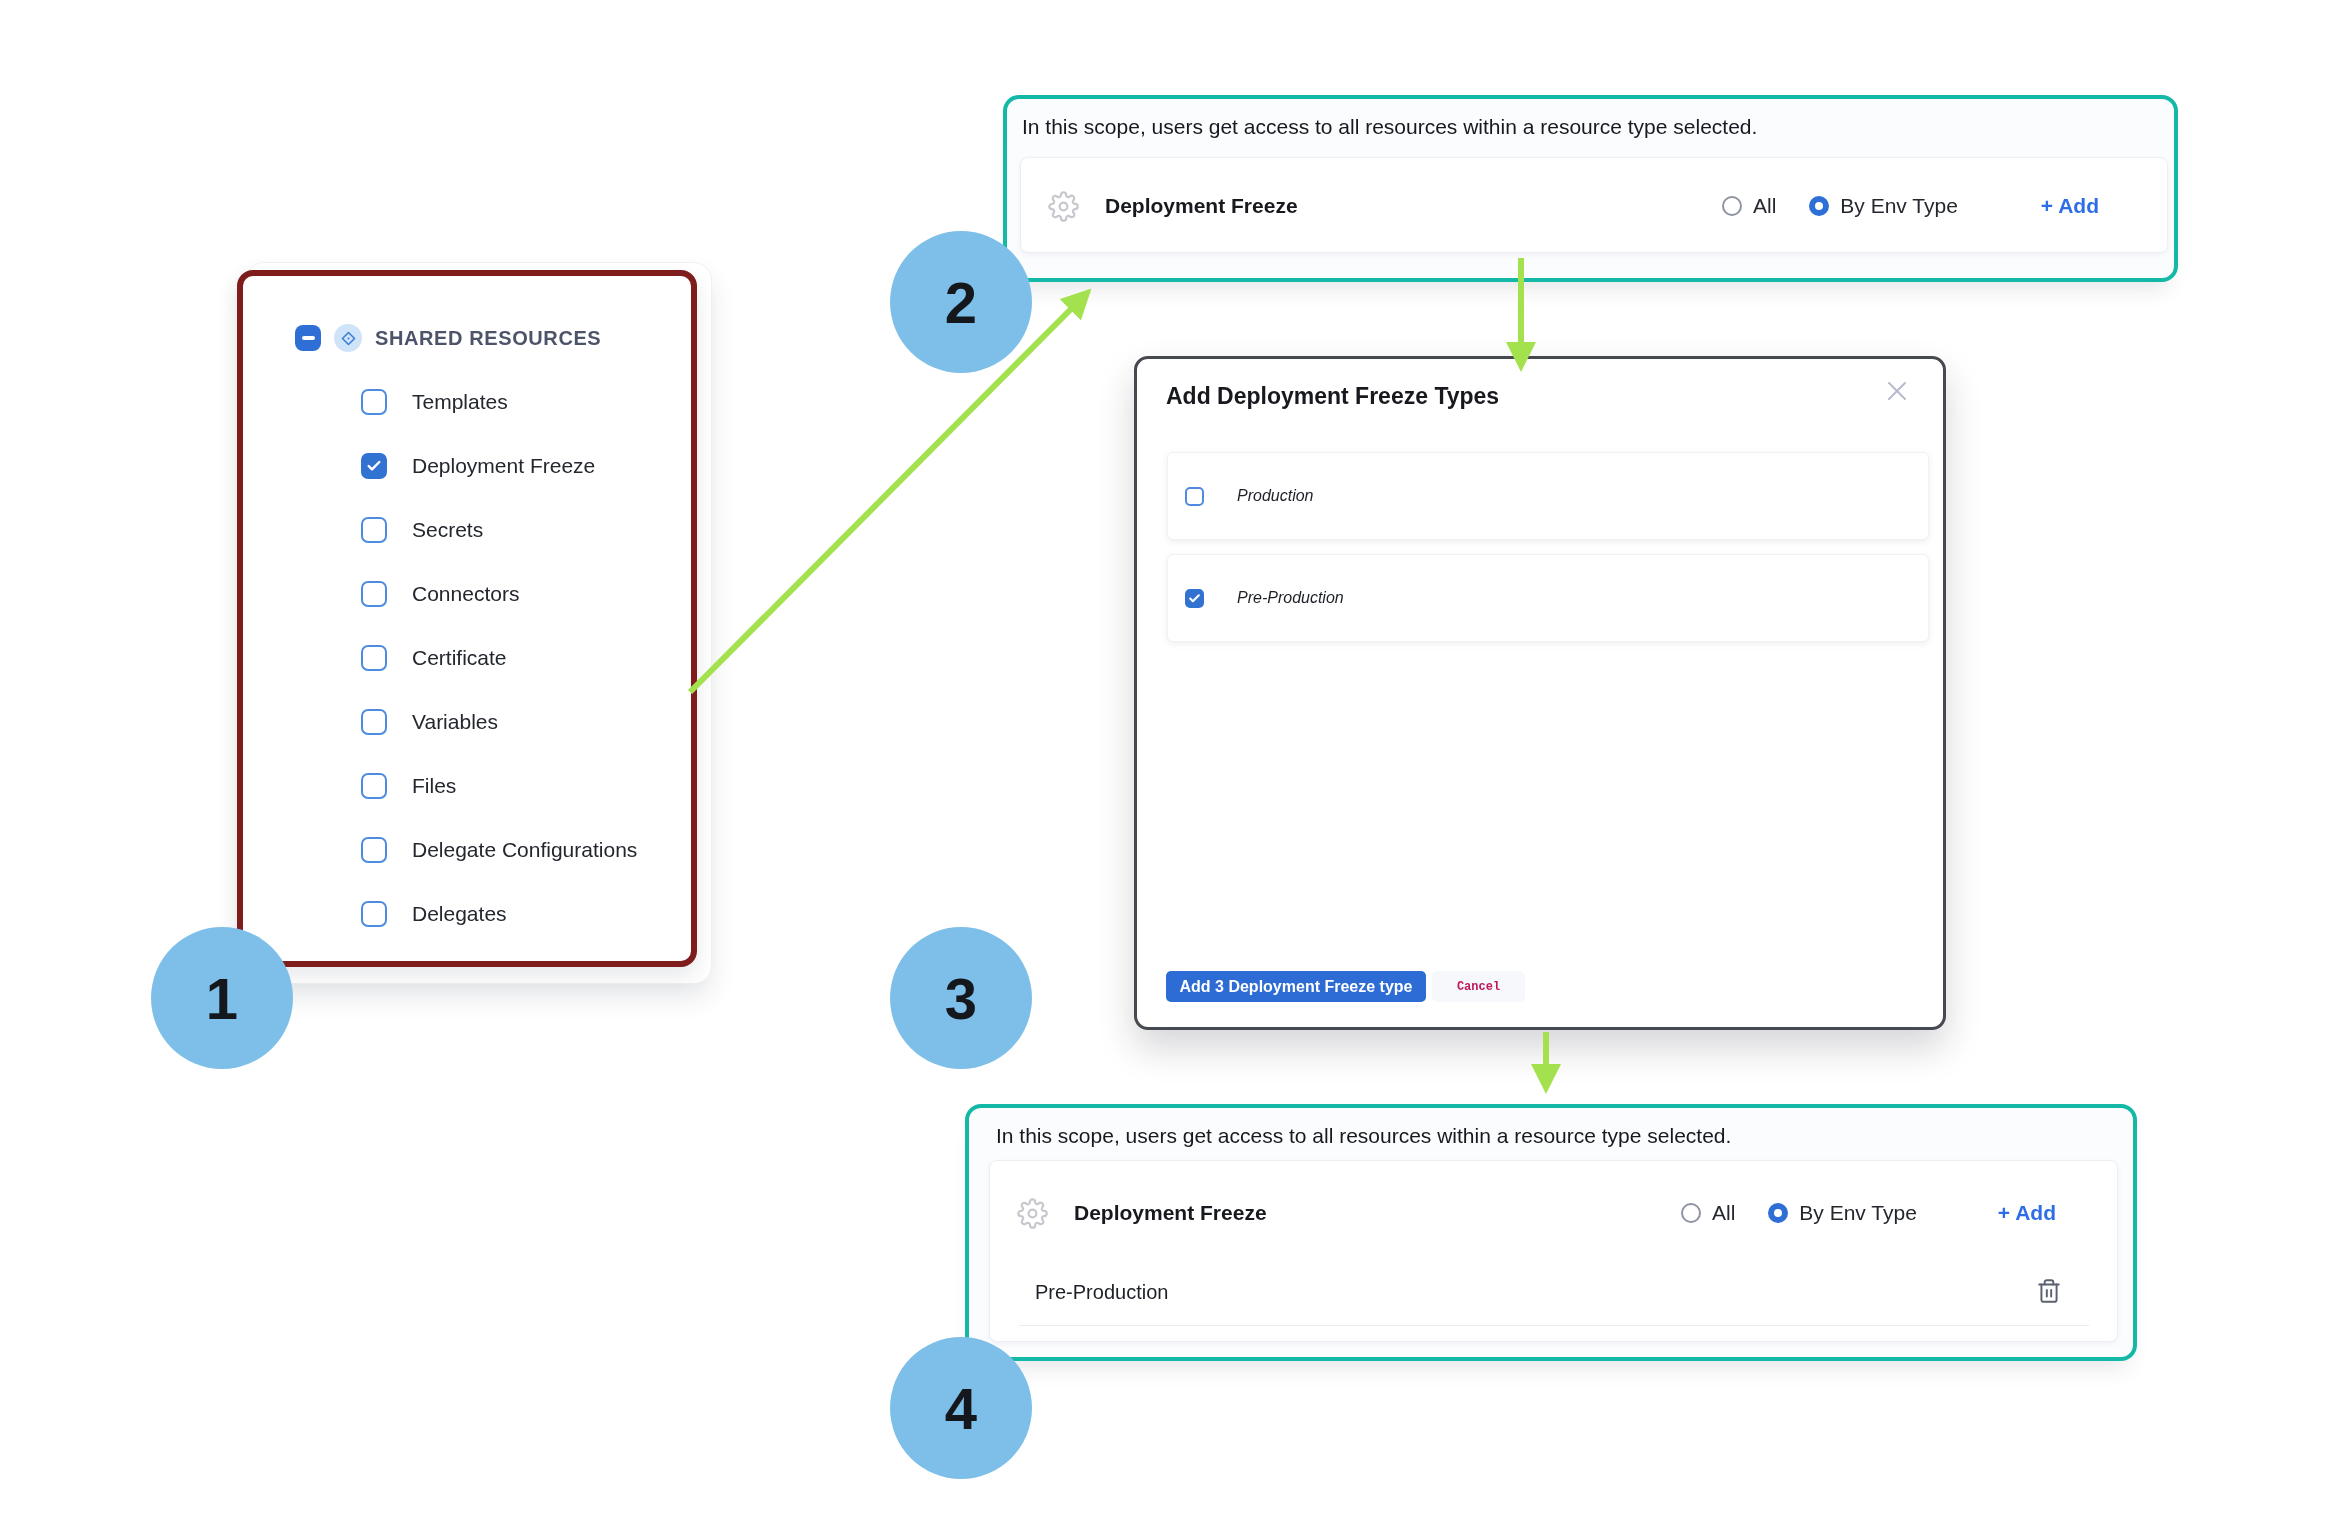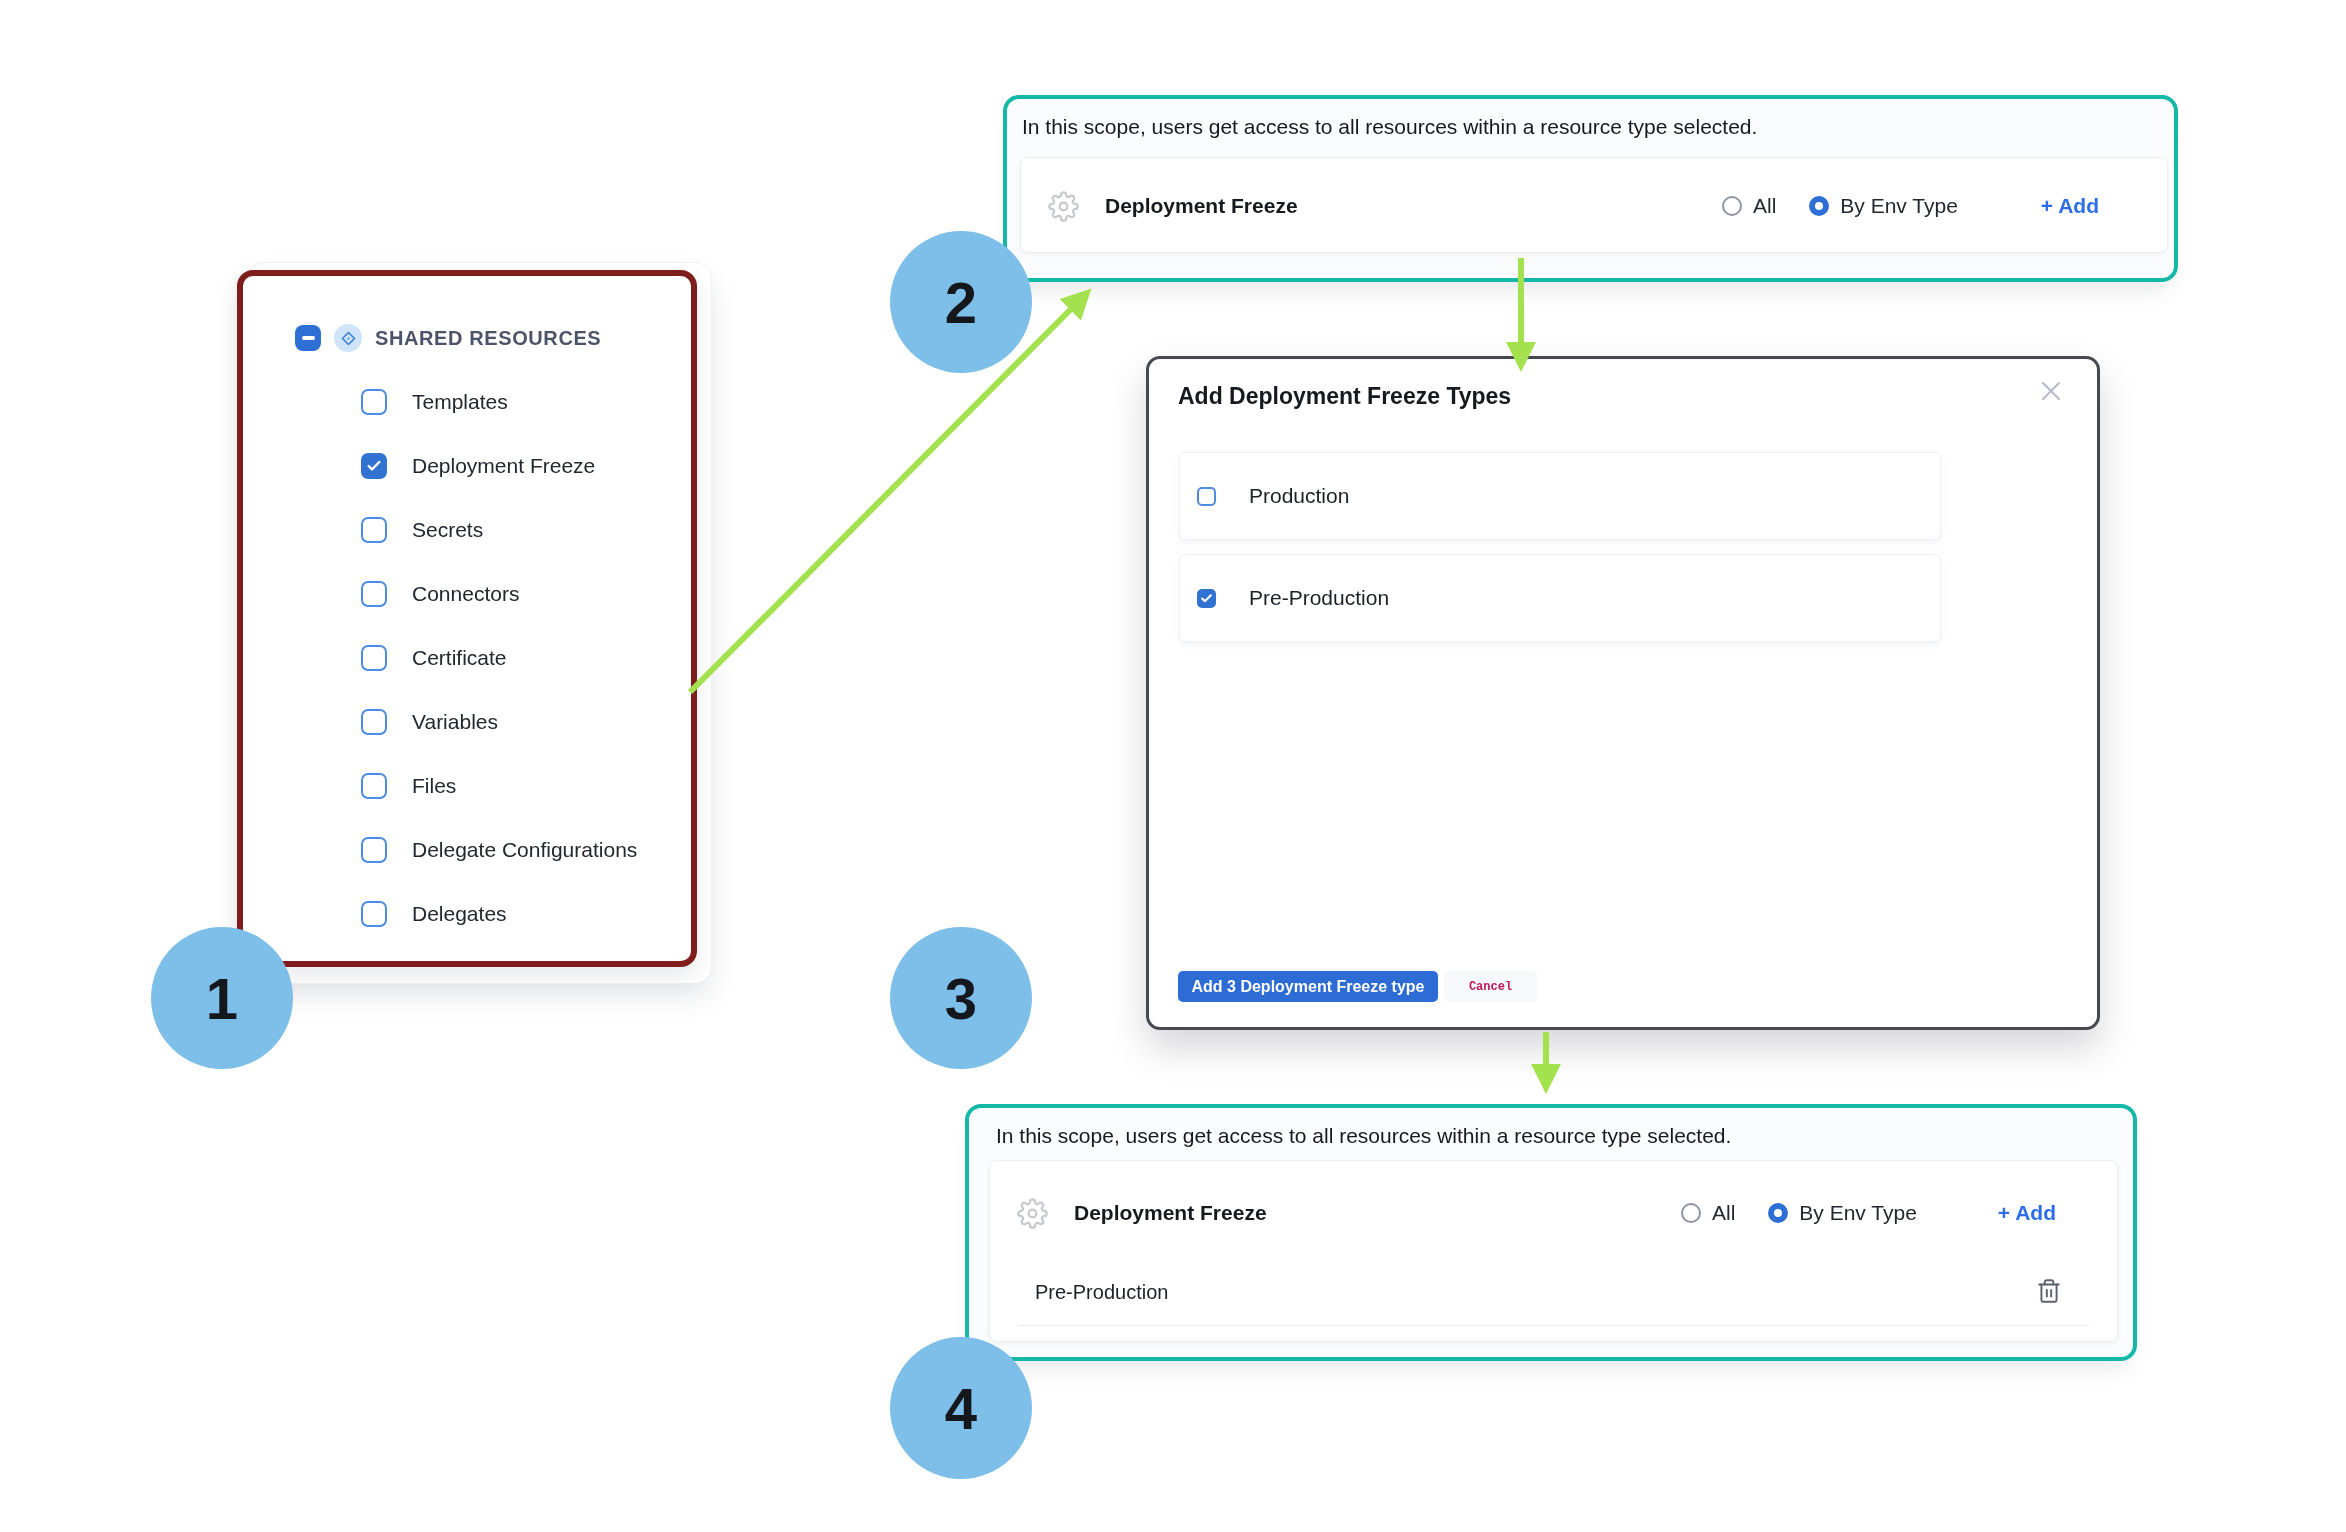--- a/index.html
+++ b/index.html
@@ -64,8 +64,8 @@
   .card-divider { position:absolute; left:29px; right:28px; top:164px; height:1px; background:#e9ebef; }
 
   
-  .modal { position:absolute; left:1134px; top:356px; width:954px; height:674px; background:#ffffff;
-    border:3px solid #46494f; border-radius:14px; box-shadow:0 18px 36px rgba(25,30,45,.18); z-index:15;margin-left:12px; }
+  .modal { position:absolute; left:1134px; top:356px; width:812px; height:674px; background:#ffffff;
+    border:3px solid #46494f; border-radius:14px; box-shadow:0 18px 36px rgba(25,30,45,.18); z-index:15; }
   .modal-title { position:absolute; left:29px; top:24px; font-size:23px; font-weight:700; color:#17191e; }
   .modal-close { position:absolute; top:18px; right:32px; width:28px; height:28px; cursor:pointer; }
   .modal-options { position:absolute; left:30px; top:93px; width:762px; }

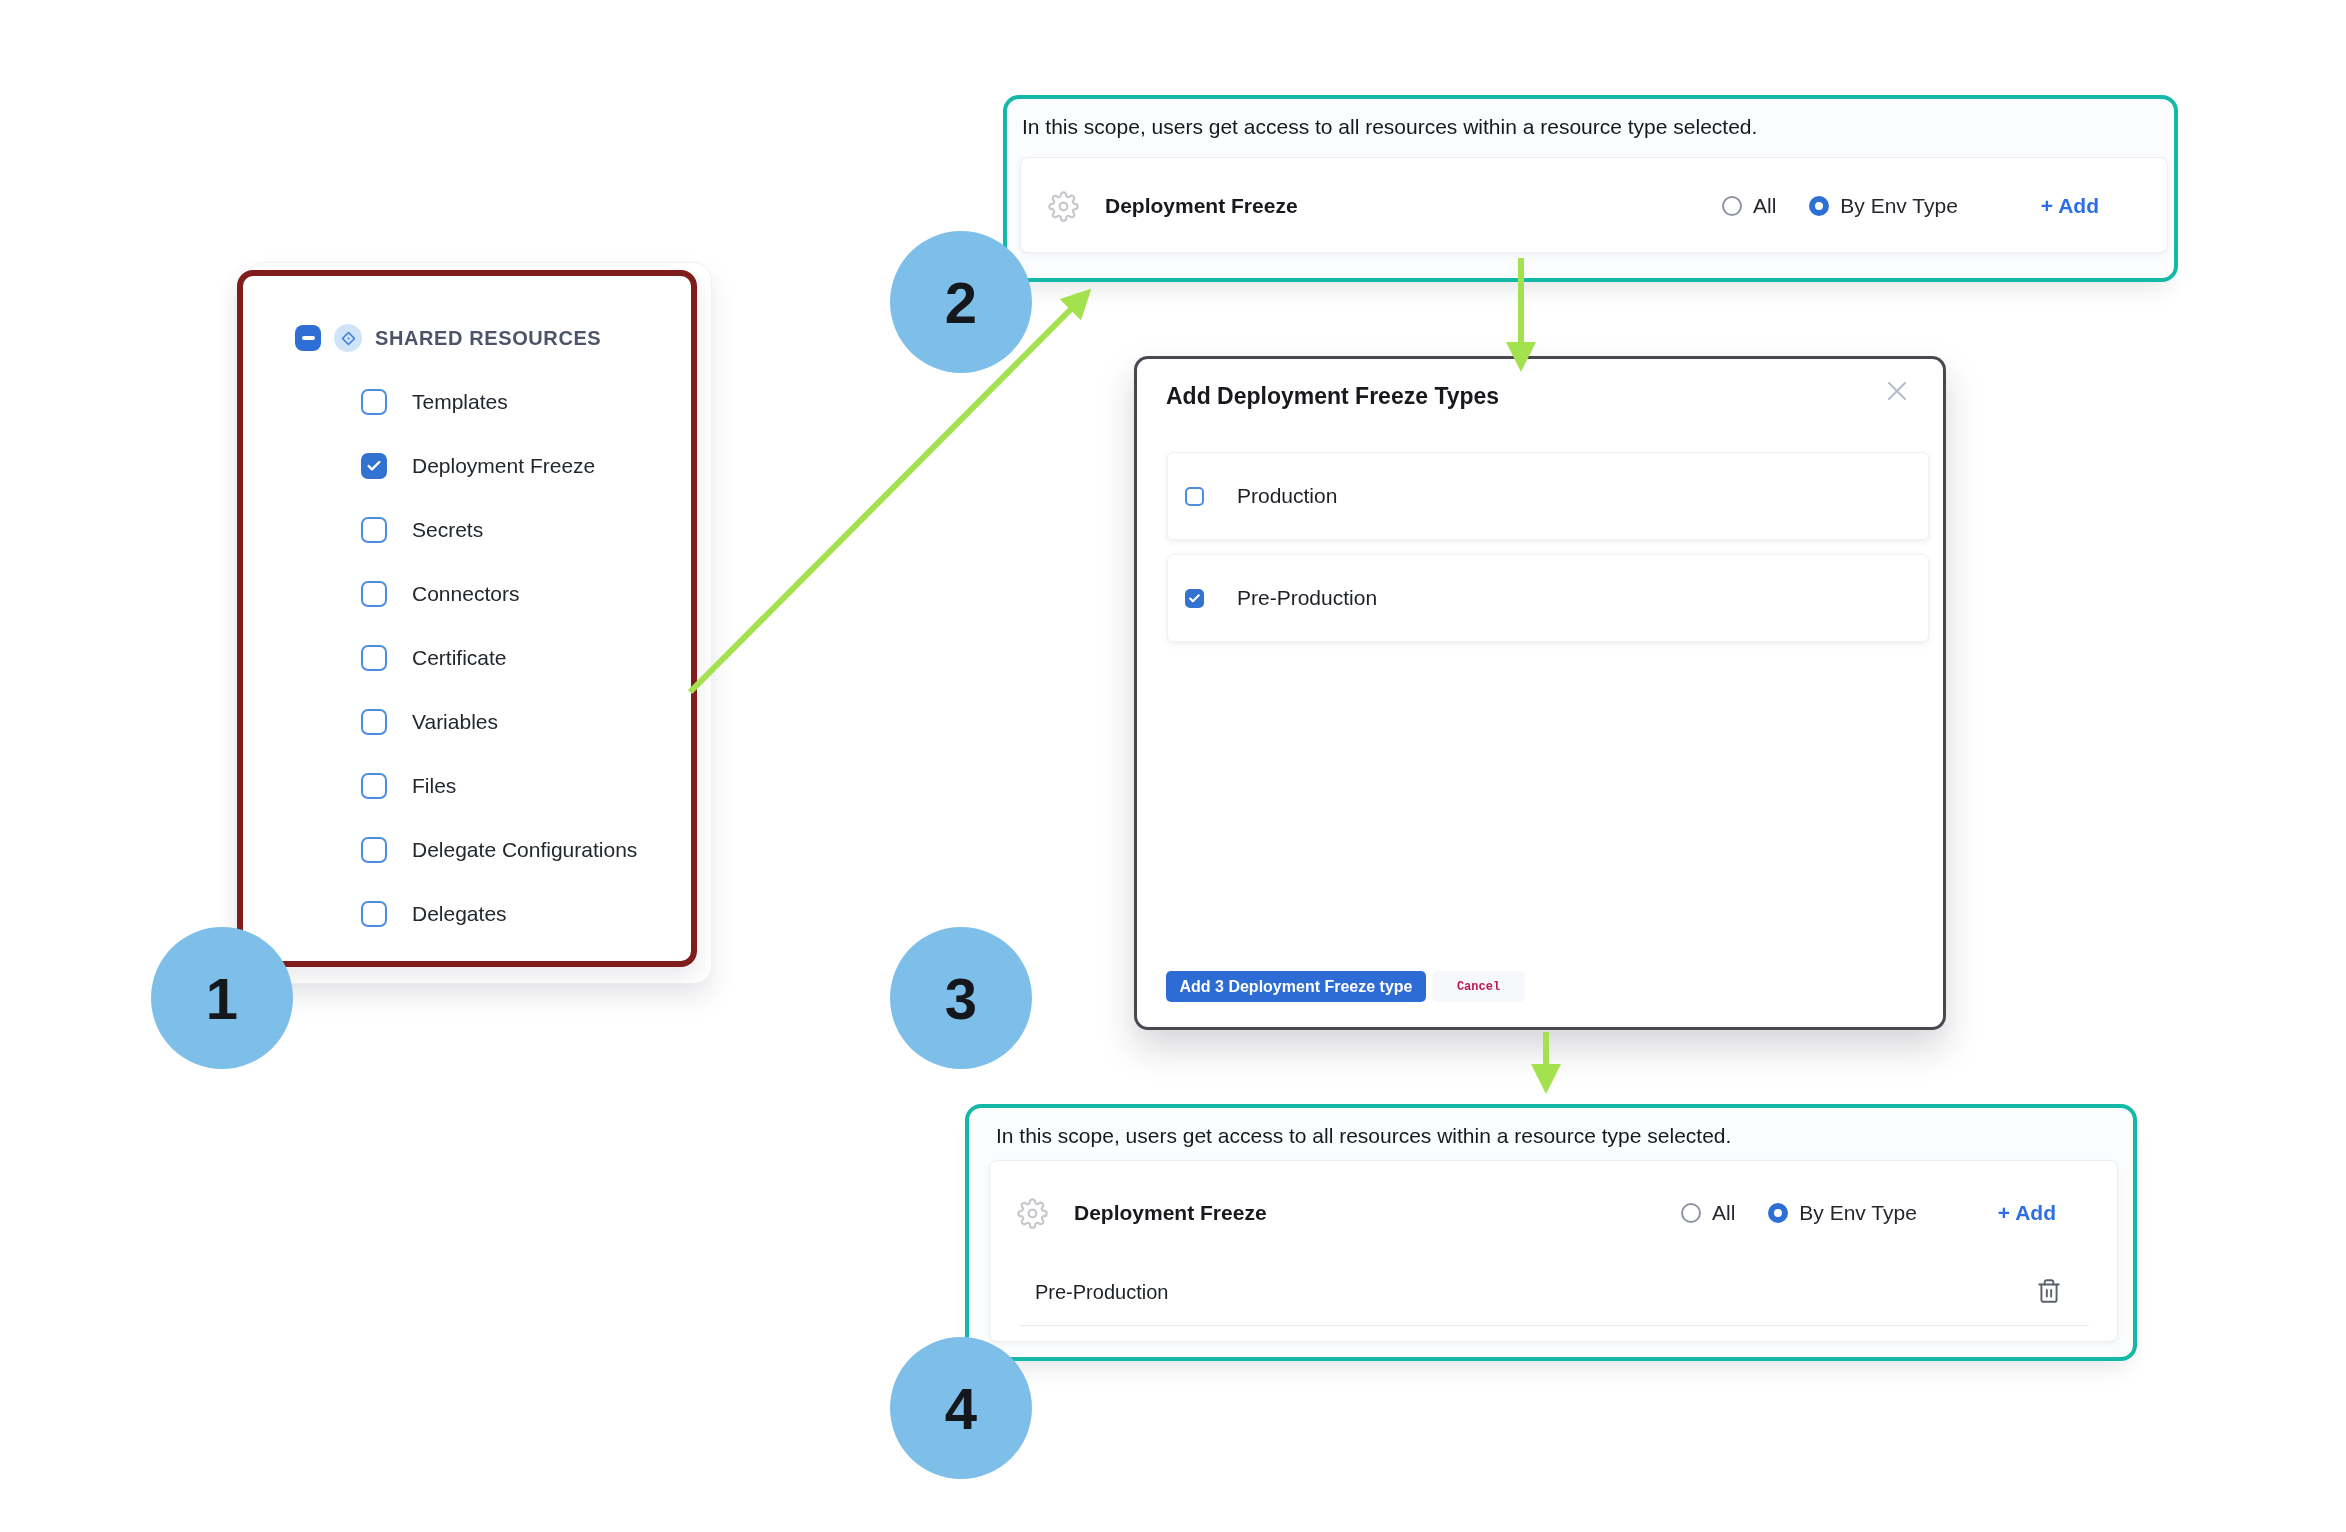--- a/index.html
+++ b/index.html
@@ -73,7 +73,7 @@
     border-radius:6px; box-shadow:0 2px 6px rgba(93,97,110,.10);
     display:flex; align-items:center; padding-left:17px; gap:33px; cursor:pointer; }
   .cbx.small { width:19px; height:19px; border-radius:5px; }
-  .modal-option-label { font-size:21px; color:#1d2026; }
+  .modal-option-label { font-size:16px; color:#1d2026;font-style:italic; }
   .modal-footer { position:absolute; left:29px; top:612px; display:flex; align-items:center; }
   .btn-primary { width:260px; height:31px; border:none; border-radius:5px; background:#2e6cd5;
     color:#ffffff; font-size:16px; font-weight:700; font-family:inherit; cursor:pointer; }

